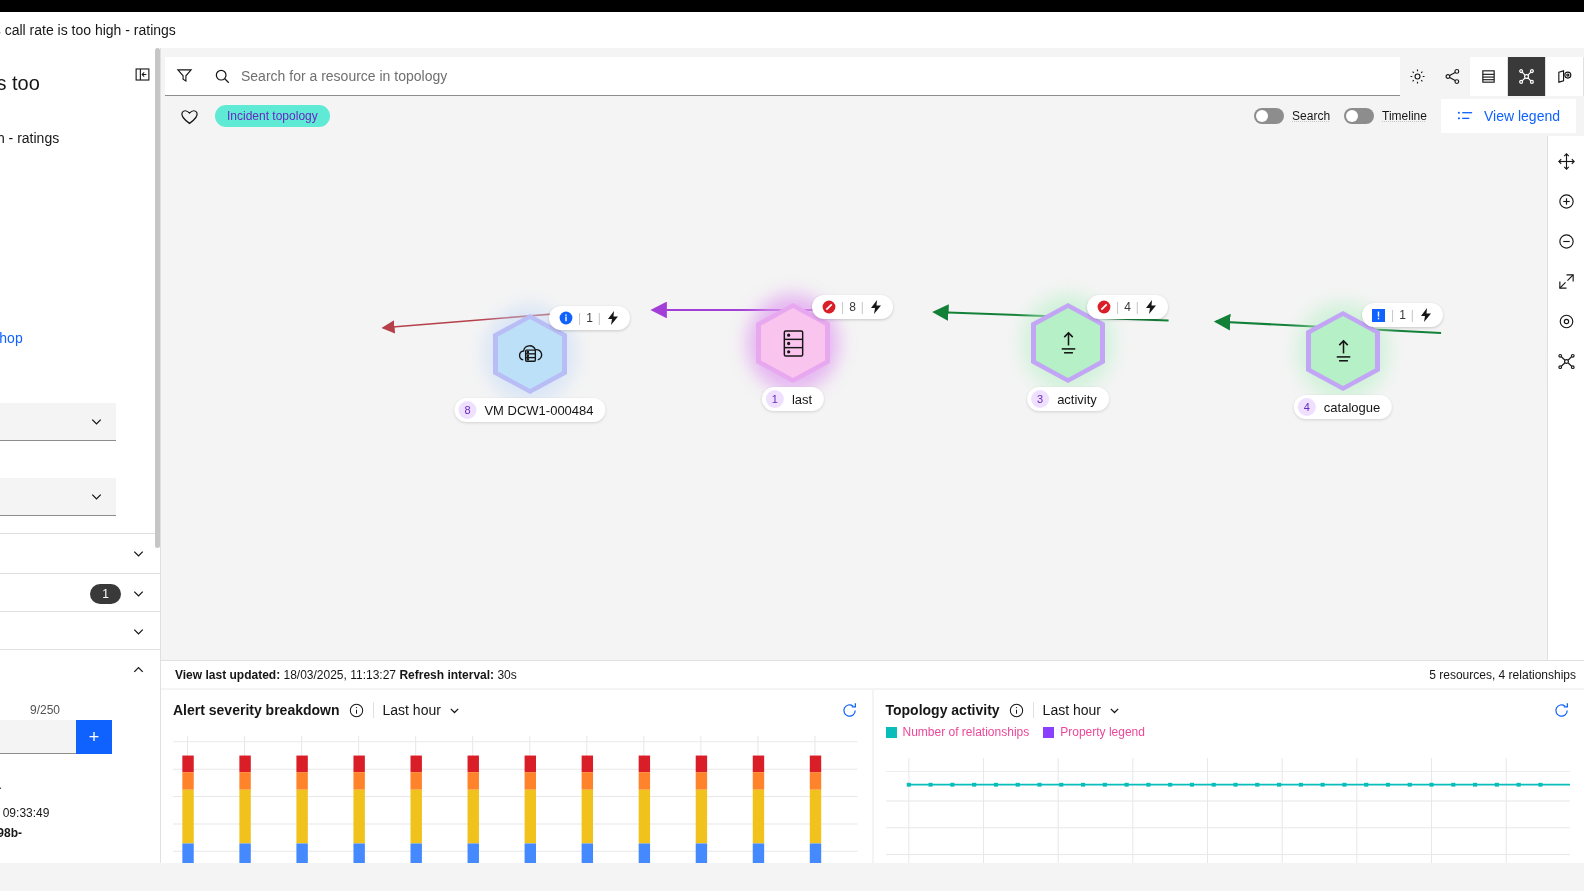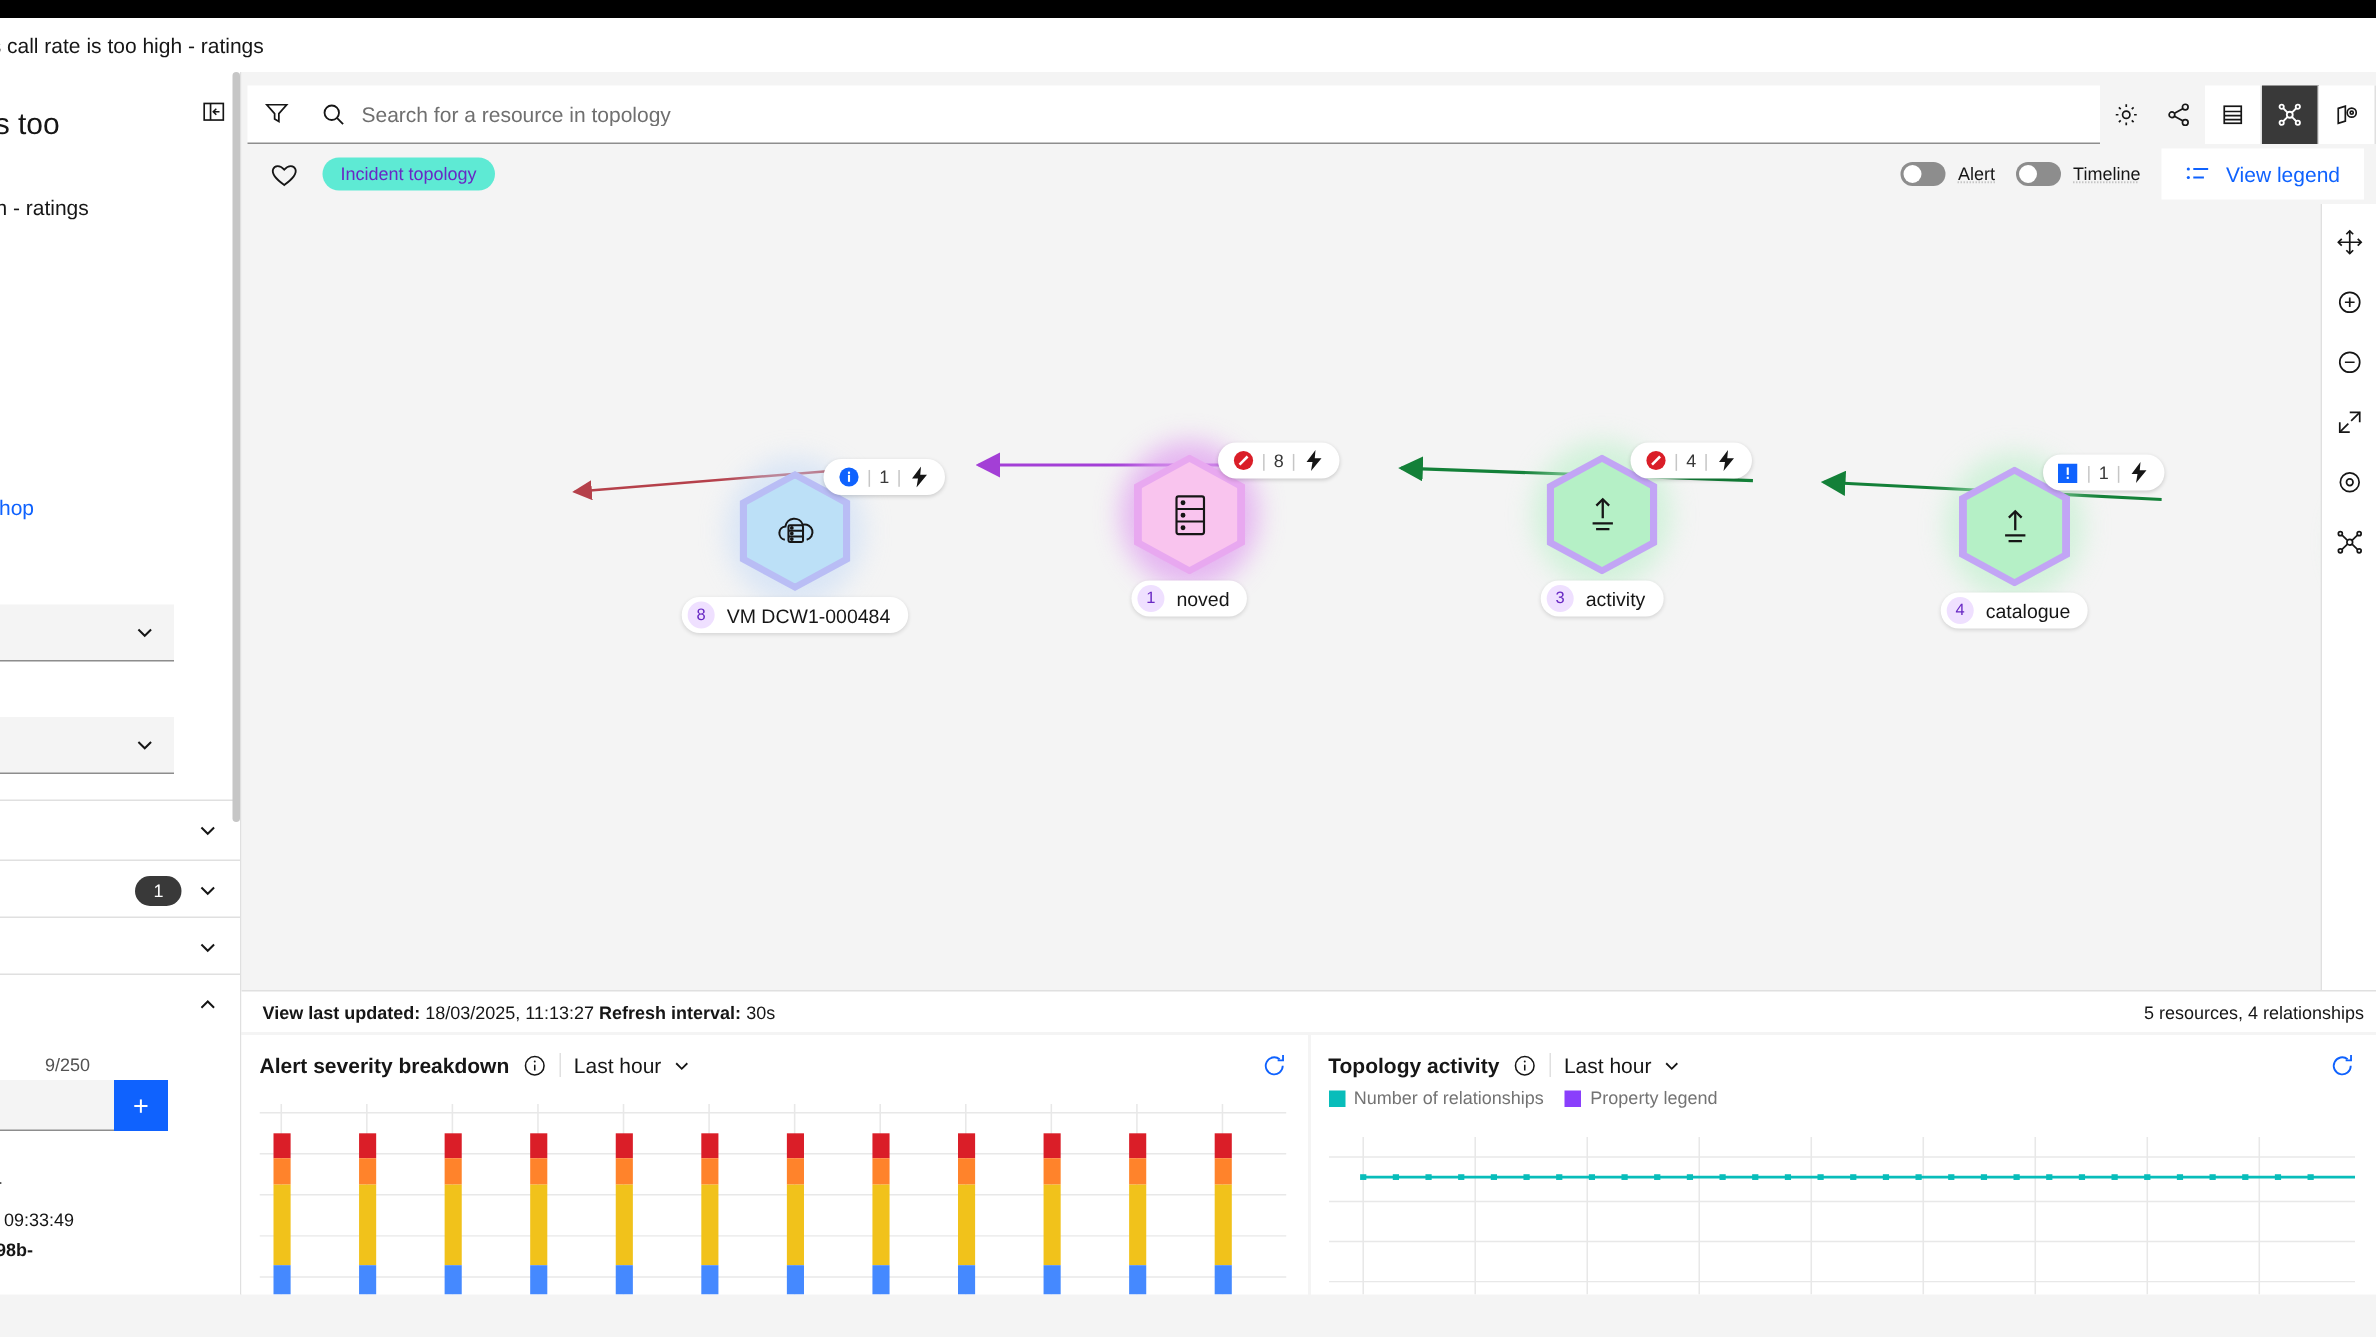--- a/index.html
+++ b/index.html
@@ -386,7 +386,7 @@
             <div class="toggle">
                 <div class="knob"></div>
               </div>
-            <span class="toggle-label">Alert</span>
+            <span class="toggle-label">Search</span>
           </div>
           <div class="toggle-wrap">
             <div class="toggle">

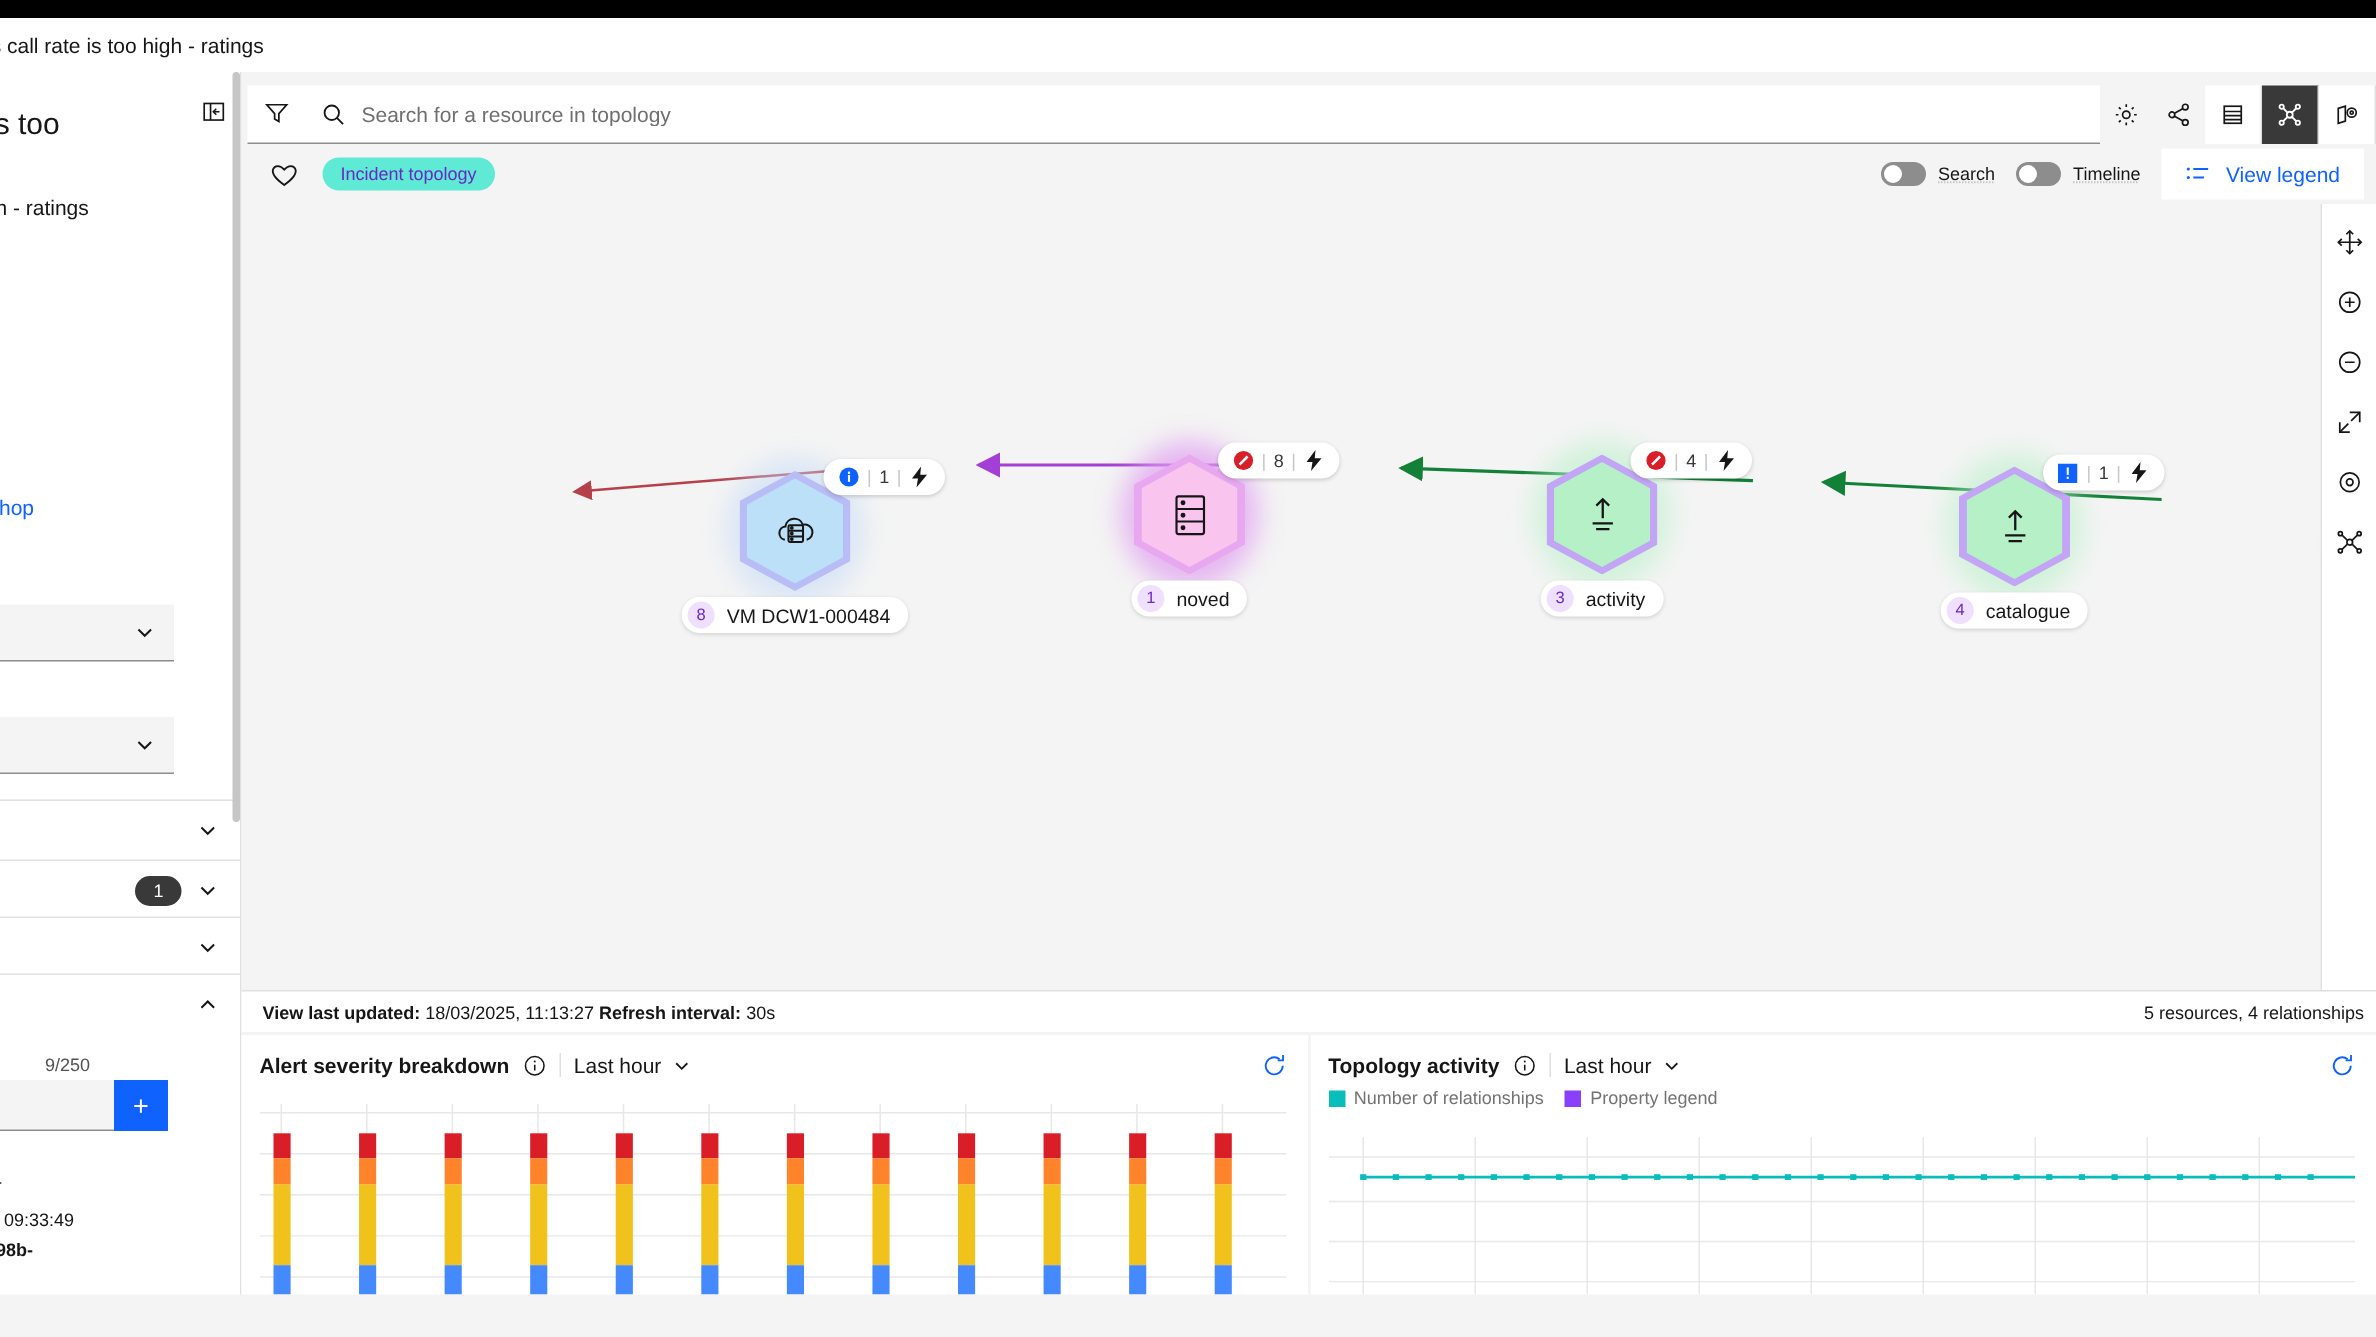--- a/index.html
+++ b/index.html
@@ -499,7 +499,7 @@
           </div>
           <div class="node-label">
             <span class="node-count">1</span>
-            <span class="node-name">noved</span>
+            <span class="node-name">last</span>
           </div>
         </div>
 

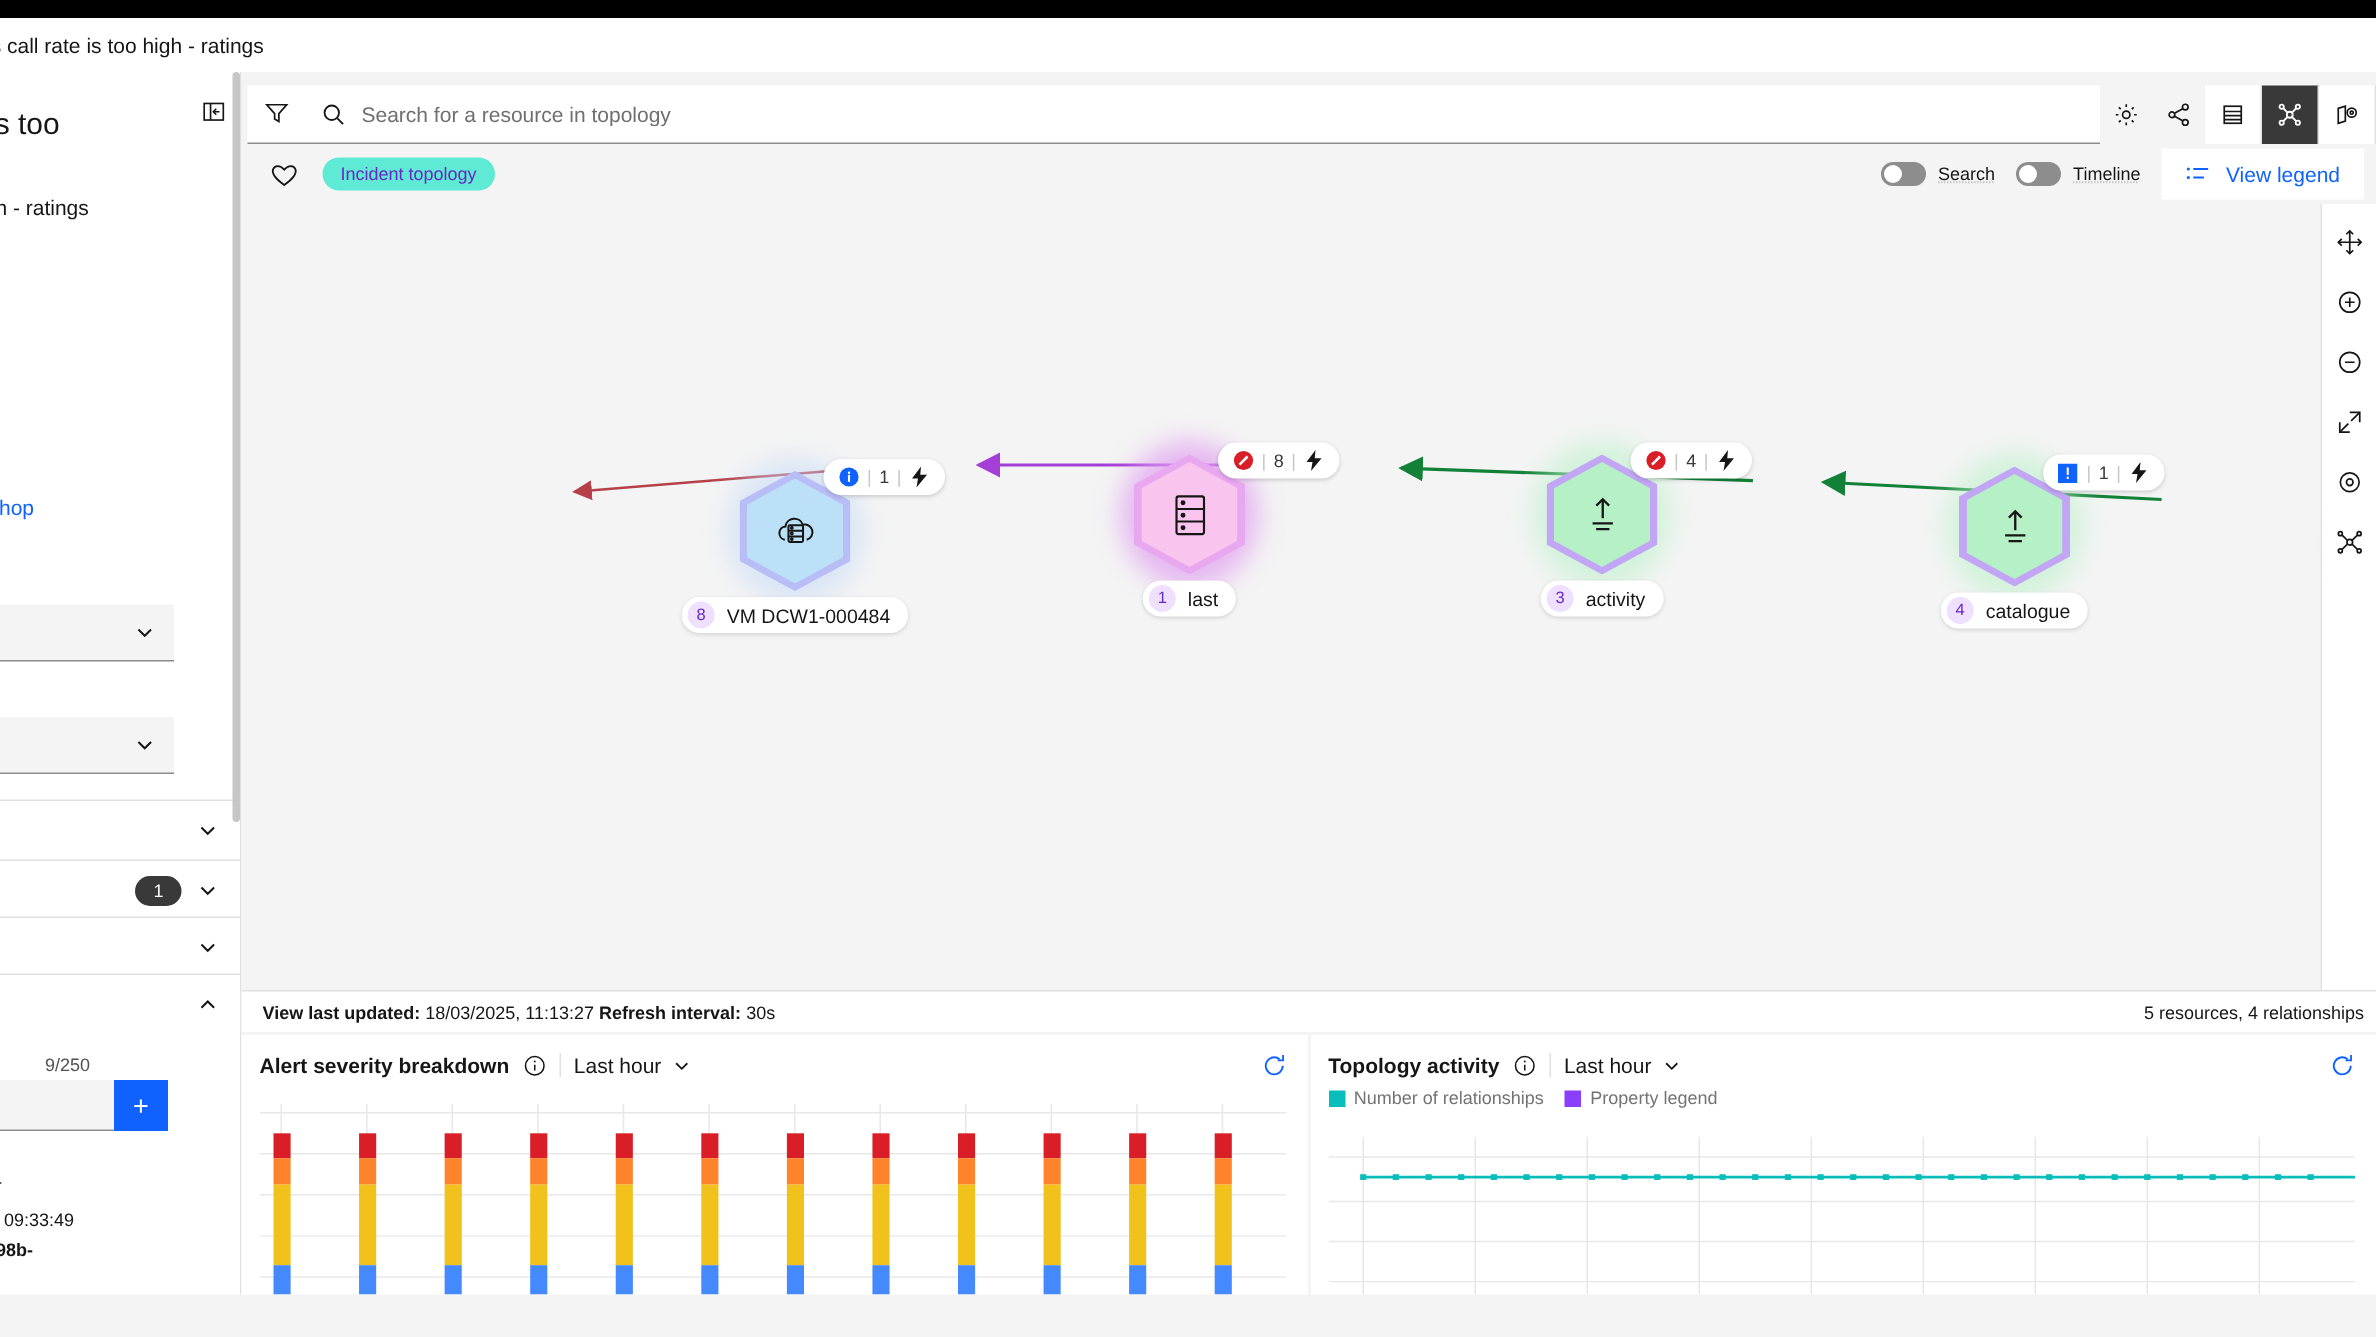--- a/index.html
+++ b/index.html
@@ -229,7 +229,7 @@
   .range-sel { display:flex; align-items:center; gap:7px; font-size:14px; color:#161616; cursor:pointer; }
   .refresh { position:absolute; top:12px; right:14px; cursor:pointer; }
   .chart-legend { display:flex; align-items:center; gap:14px; margin-top:7px; }
-  .legend-item { display:flex; align-items:center; gap:6px; font-size:12px; color:#737373; }
+  .legend-item { display:flex; align-items:center; gap:6px; font-size:12px; color:#ec4899; }
   .legend-sw { width:11px; height:11px; }
   .plot { position:absolute; left:12px; right:14px; bottom:0; top:46px; }
   .plot.with-legend { top:68px; }

